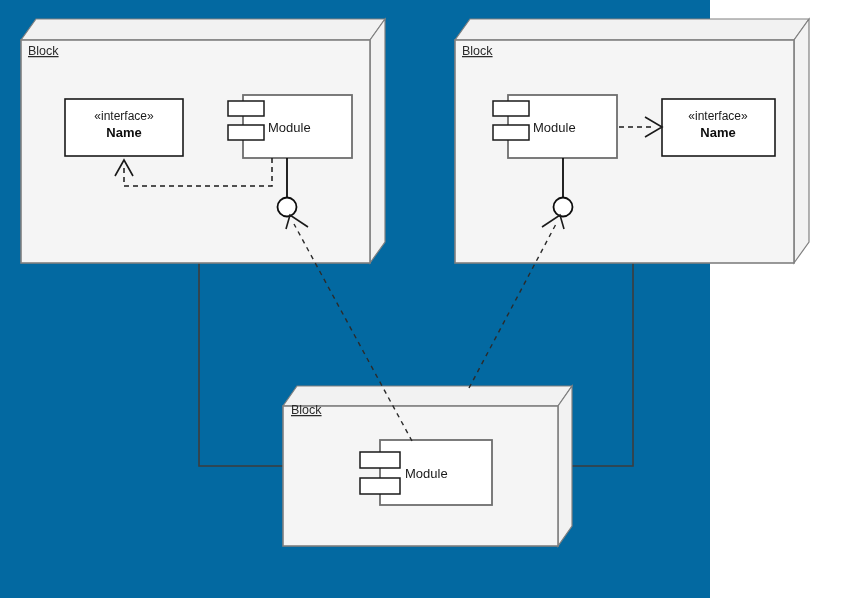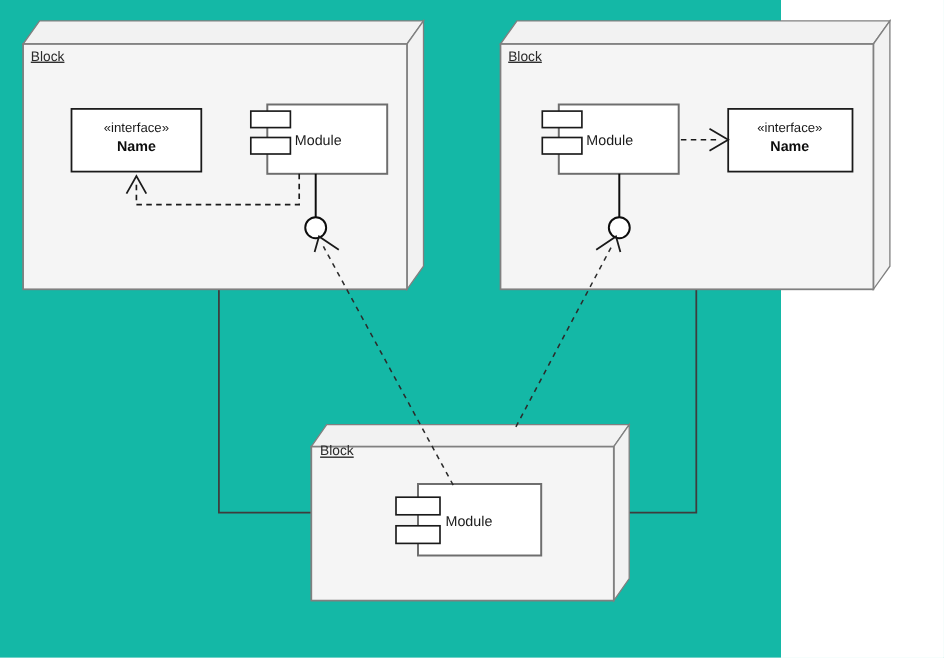--- a/index.html
+++ b/index.html
@@ -17,7 +17,7 @@
     position: relative;
     width: 710px;
     height: 598px;
-    background: #14b8a6;
+    background: #0369a1;
   }
   svg#uml-canvas {
     display: block;

